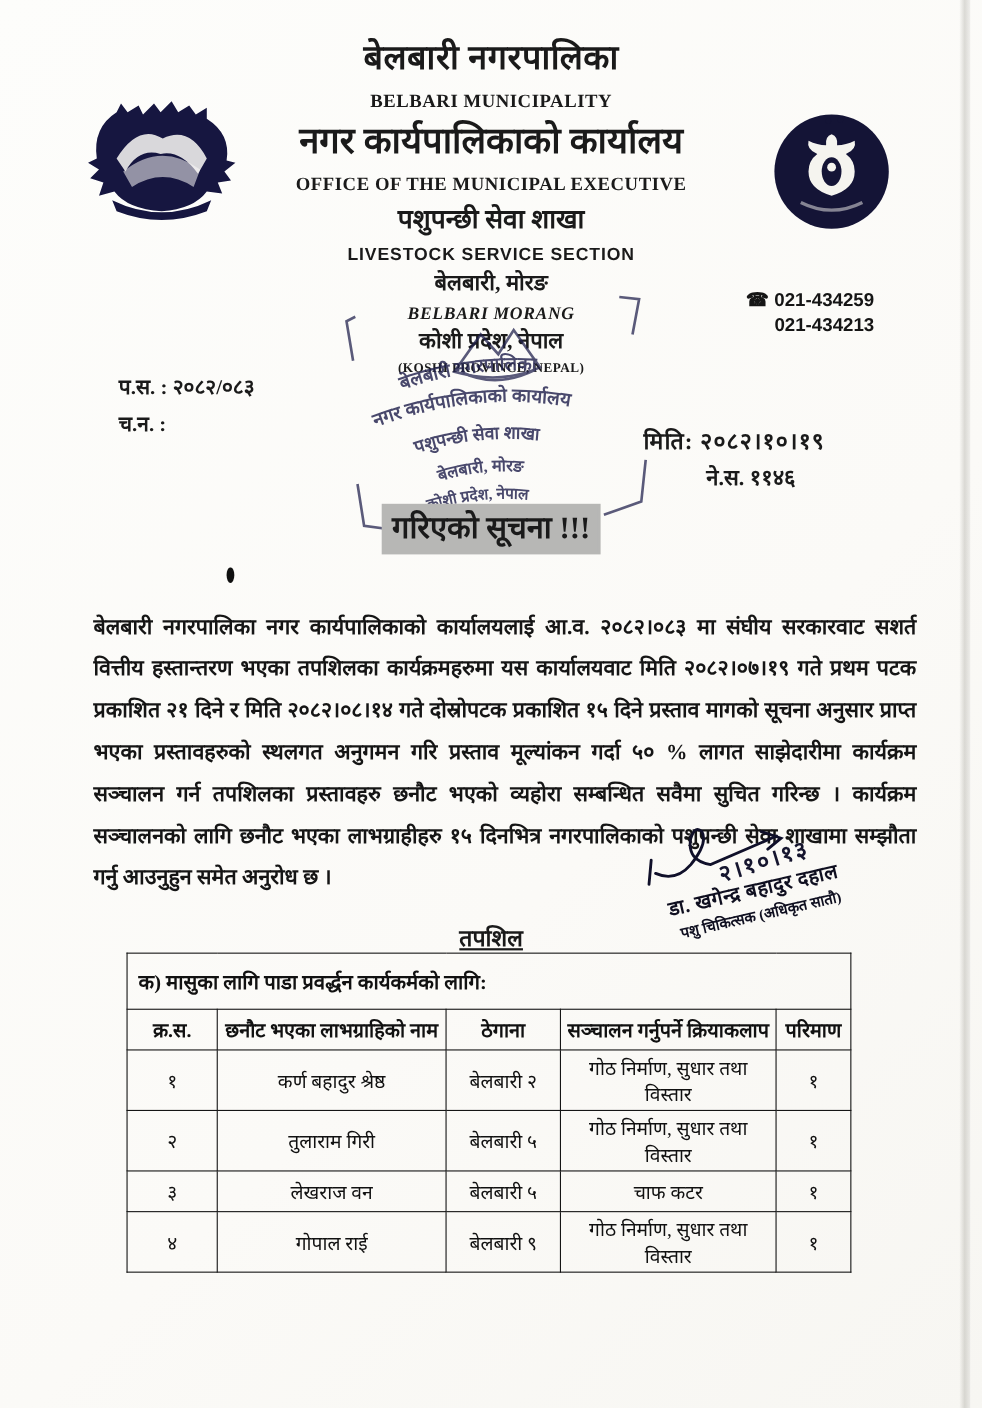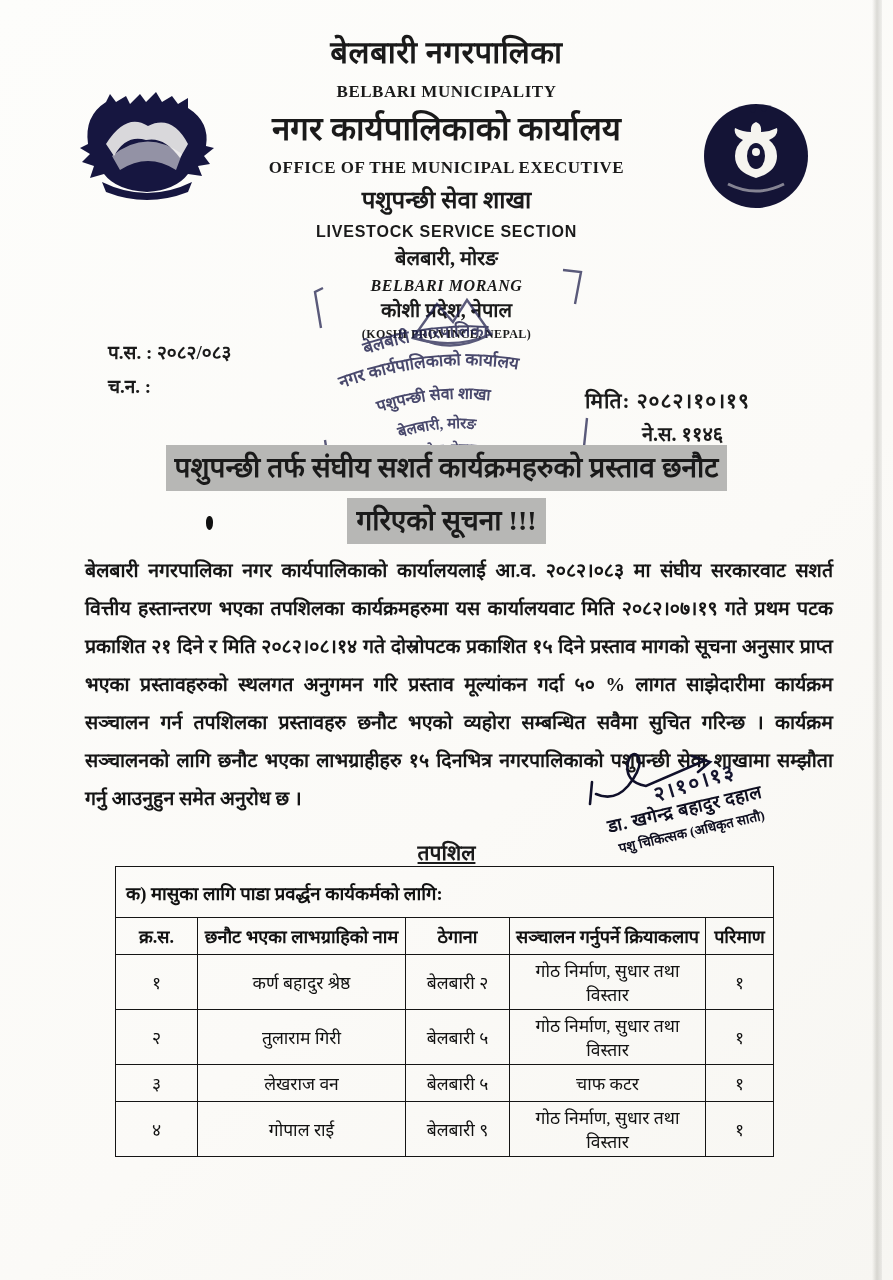--- a/index.html
+++ b/index.html
@@ -129,6 +129,13 @@
     <div class="h-prov-en">(KOSHI PROVINCE, NEPAL)</div>
   </div>
 
+  <div class="phones">
+    <div>
+      <span>☎</span>
+      <span>021-434259</span>
+    </div>
+    <div class="row2">021-434213</div>
+  </div>
 
   <div class="refs">
     <div>प.स. : २०८२/०८३</div>

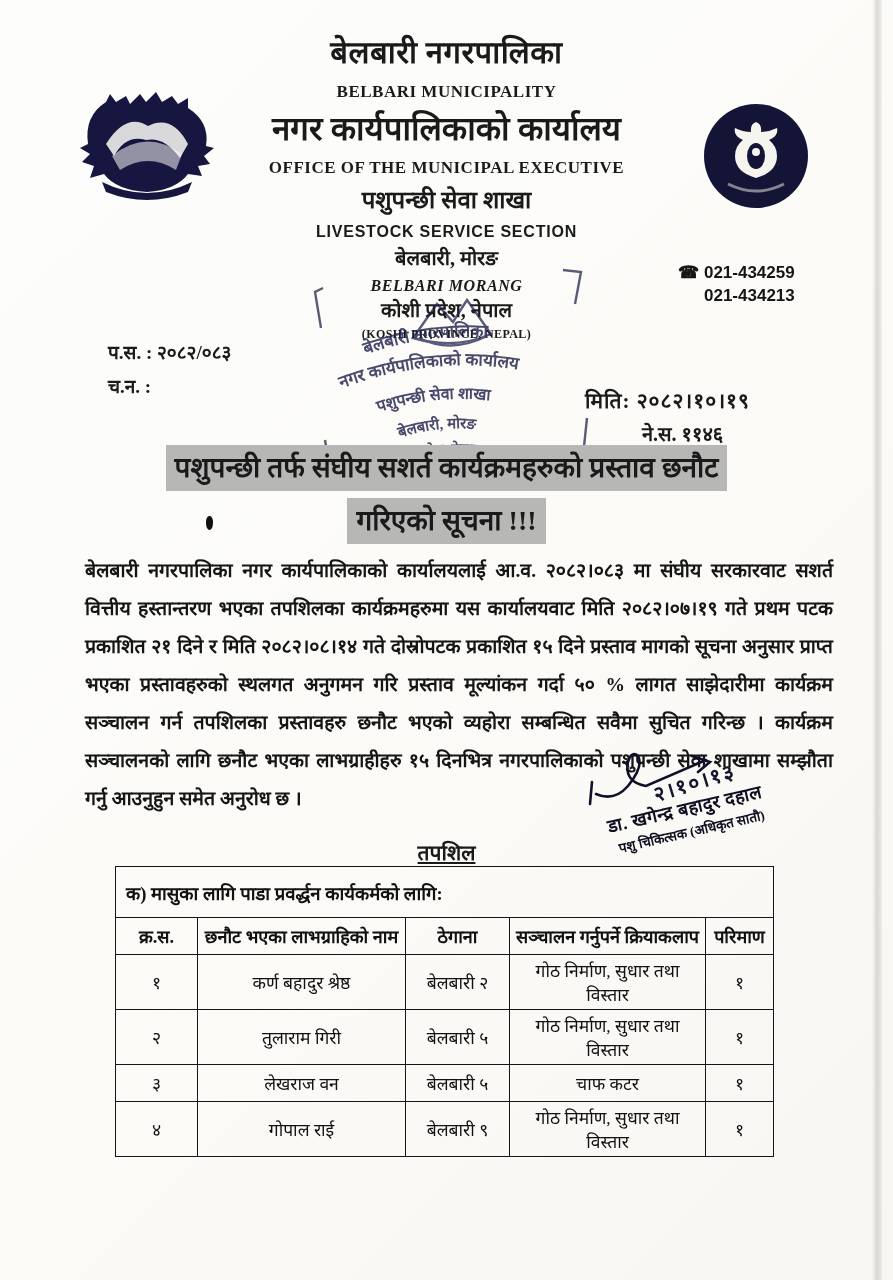--- a/index.html
+++ b/index.html
@@ -171,7 +171,6 @@
   <div class="nesa">ने.स. ११४६</div>
 
   <div class="title-wrap">
-    <div><span class="title-line">पशुपन्छी तर्फ संघीय सशर्त कार्यक्रमहरुको प्रस्ताव छनौट</span></div>
     <div class="title-line2"><span class="title-line">गरिएको सूचना !!!</span></div>
   </div>
   <div class="ink-dot"></div>

